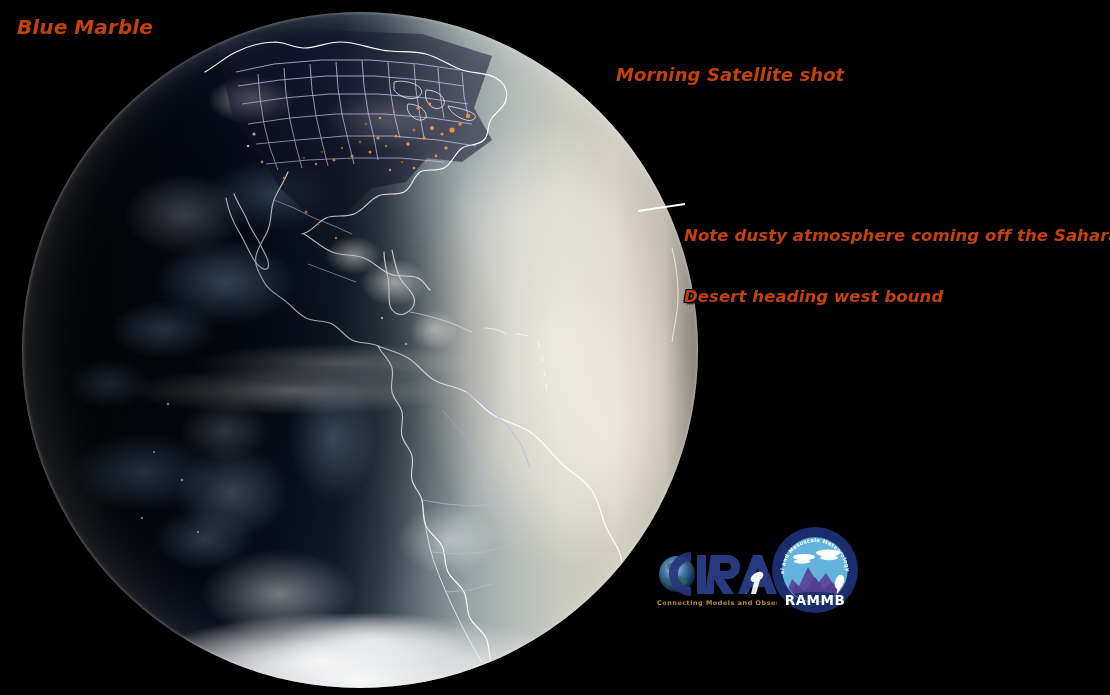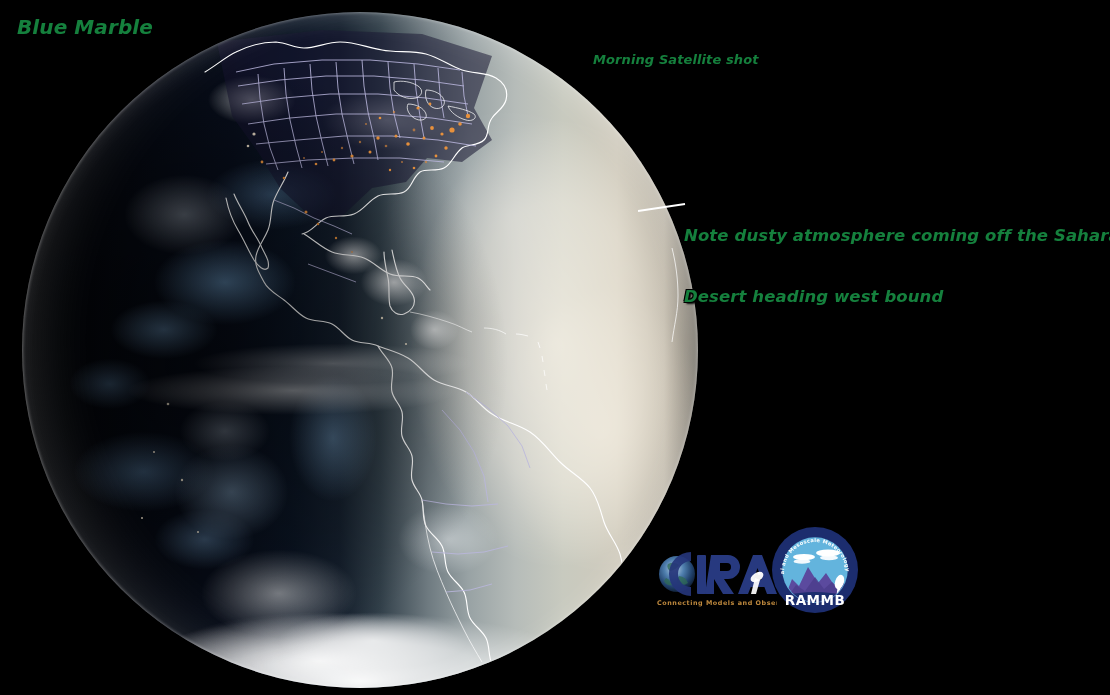--- a/index.html
+++ b/index.html
@@ -93,7 +93,7 @@
 
   
   .anno{
-    position:absolute;color:#15803d;font-weight:bold;font-style:italic;
+    position:absolute;color:#c2410c;font-weight:bold;font-style:italic;
     letter-spacing:.1px;line-height:1.22;white-space:pre;
     text-shadow:
       1px 1px 0 #000, -1px 1px 0 #000, 1px -1px 0 #000, -1px -1px 0 #000,

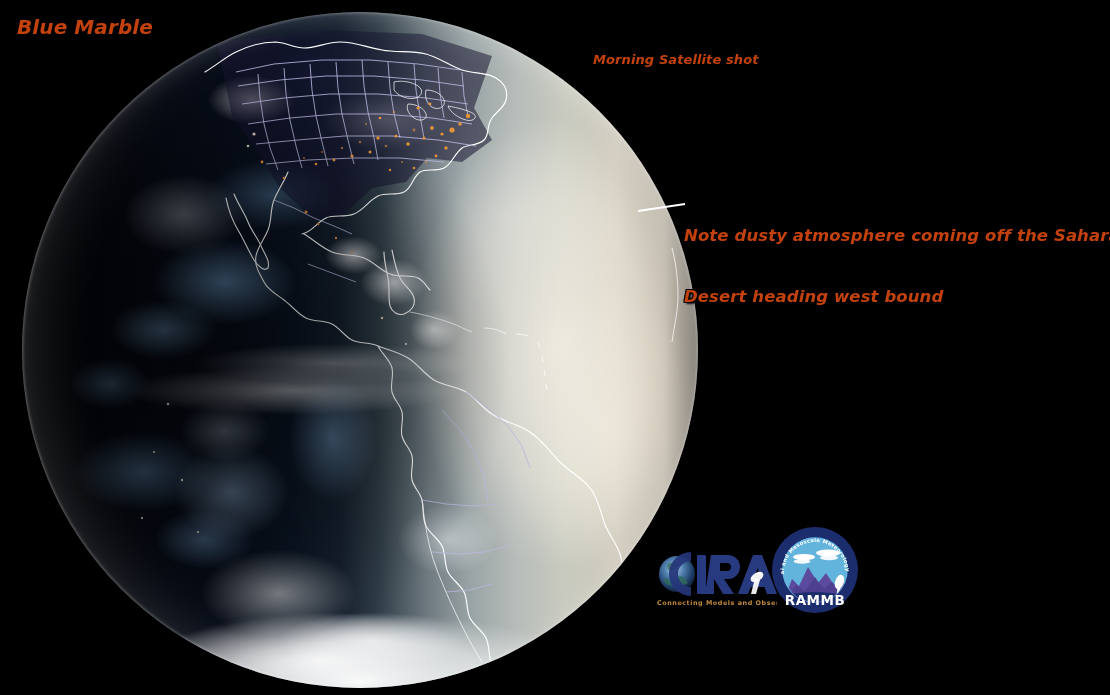--- a/index.html
+++ b/index.html
@@ -100,7 +100,7 @@
       2px 2px 2px rgba(0,0,0,.95);
   }
   #title-blue-marble{left:17px;top:15px;font-size:20px;}
-  #anno-morning{left:593px;top:20px;font-size:13px;}
+  #anno-morning{left:616px;top:20px;font-size:18px;}
   #anno-sahara{left:684px;top:186px;font-size:16.5px;}
   #pointer-line{position:absolute;left:638px;top:203px;width:48px;height:9px;}
   #pointer-line svg{display:block;}

